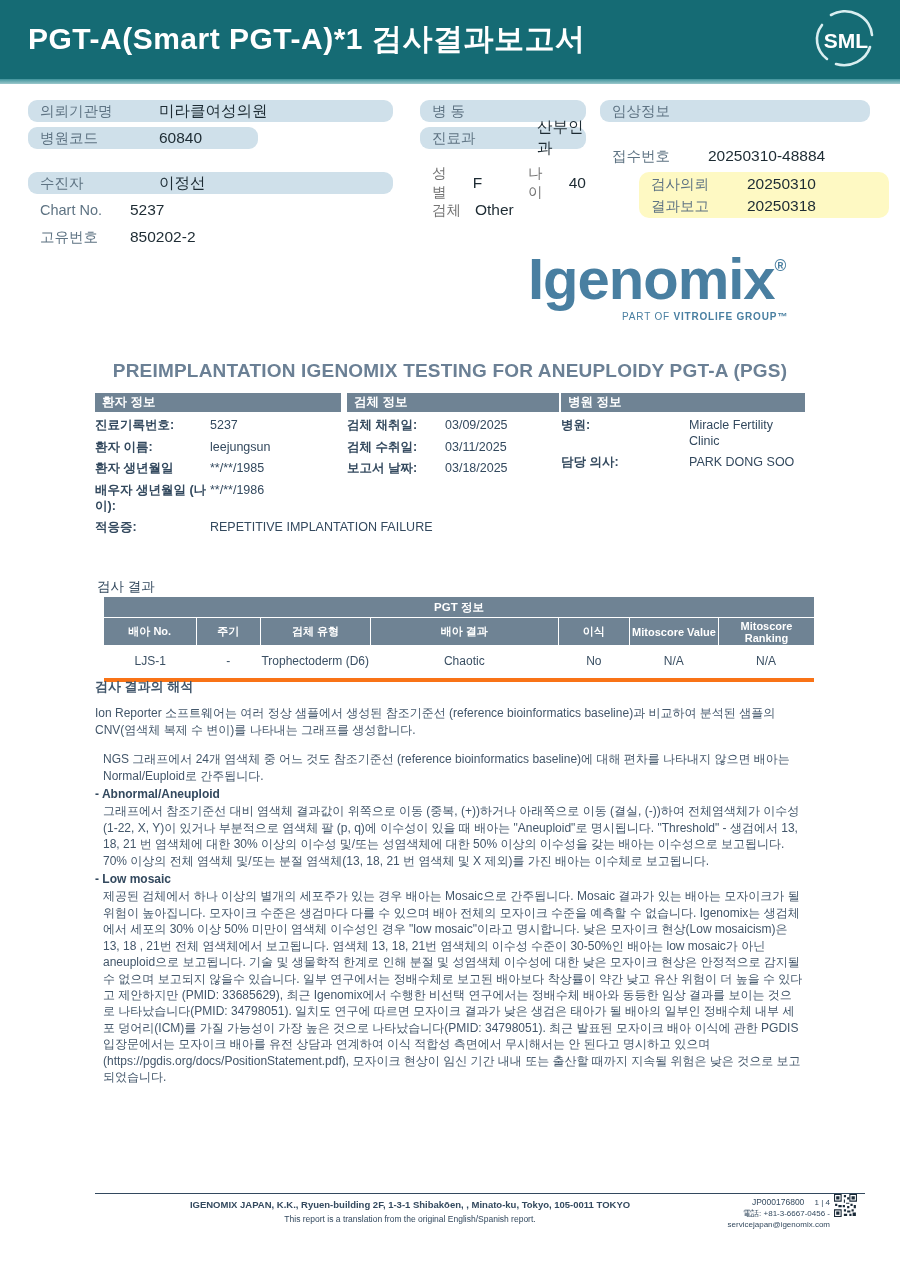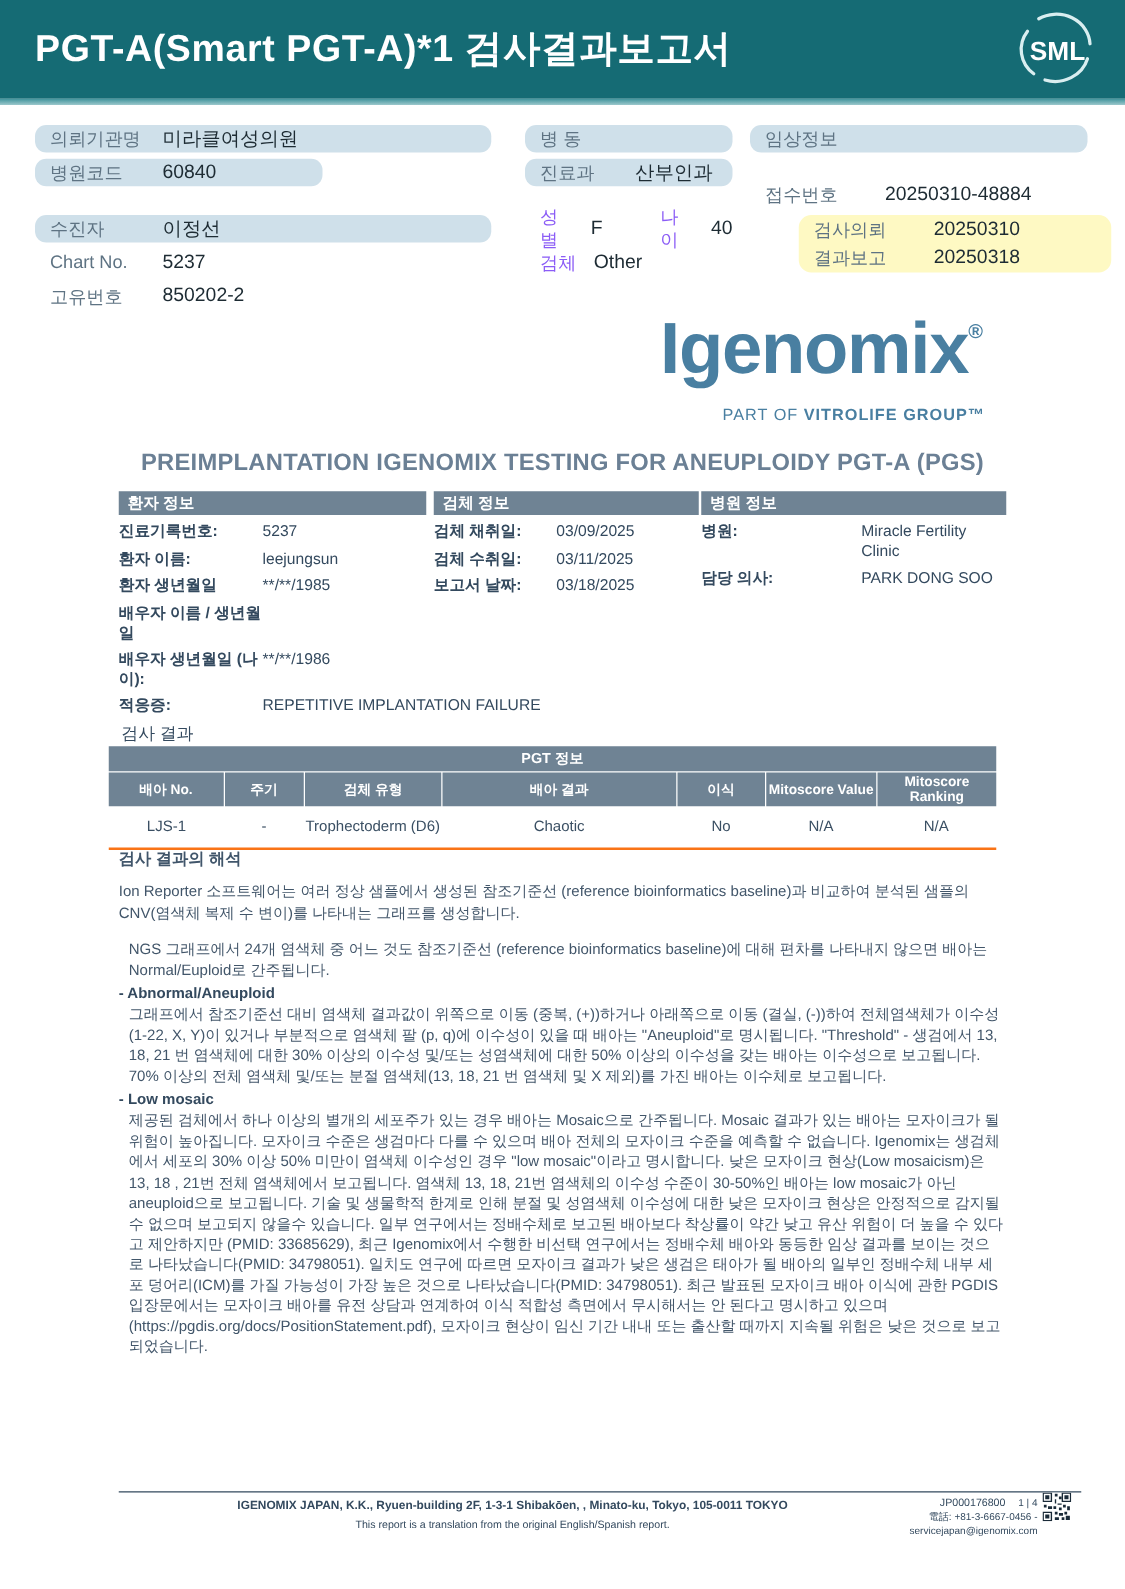--- a/index.html
+++ b/index.html
@@ -26,7 +26,7 @@
   .col-mid  { left:420px; width:166px; }
   .col-right{ left:600px; width:270px; }
   .frow { display:flex; align-items:center; height:22px; margin-bottom:5px; font-size:14.5px; }
-  .bar  { background:#cfe0ea; border-radius:9px; }
+  .bar  { background:#cfe0ea; border-radius:9px;gap:29px; }
   .flabel { color:#5e7383; padding-left:12px; flex-shrink:0; }
   .fvalue { color:#1d2b33; font-size:15.5px; }
   .spacer { height:18px; }

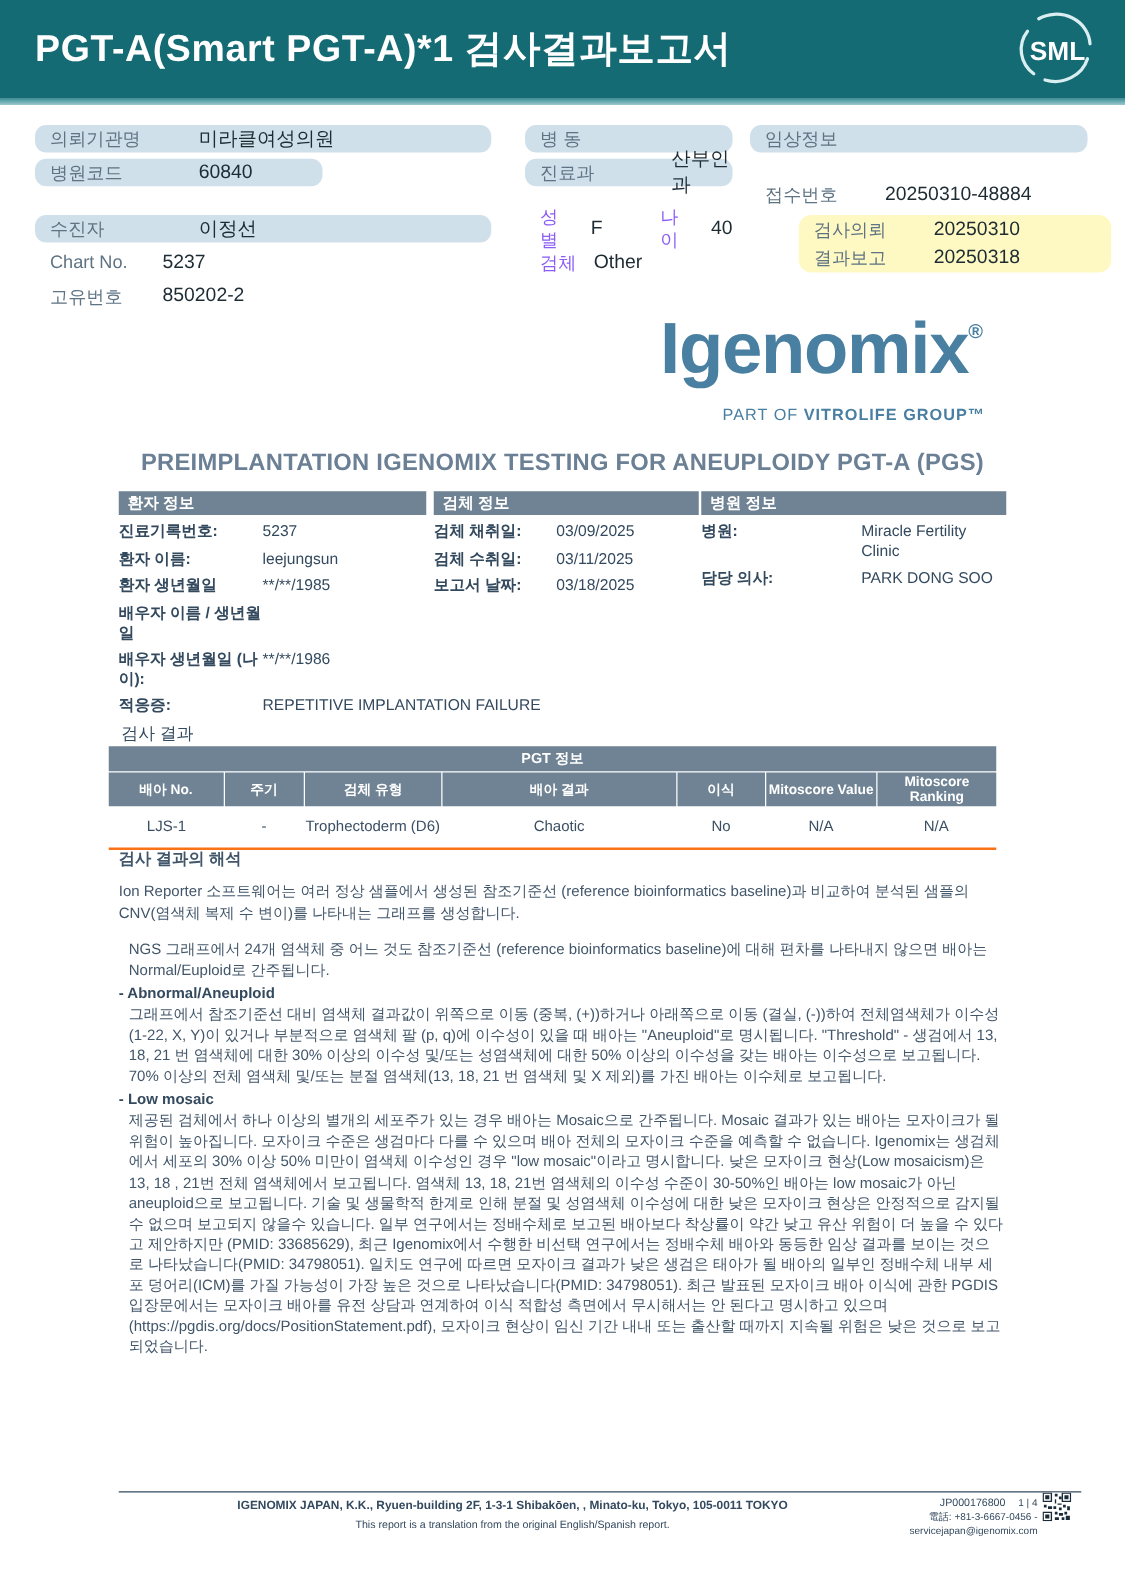--- a/index.html
+++ b/index.html
@@ -35,7 +35,7 @@
   .lw-75  .flabel { width:88px; }
   .lw-95  .flabel { width:108px; }
   .honorific { margin-left:auto; margin-right:14px; color:#a9b6be; font-size:13px; }
-  .pair-label { color:#8b5cf6; padding-left:12px; }
+  .pair-label { color:#737373; padding-left:12px; }
   .pair-value { color:#1d2b33; font-size:15.5px; margin-left:14px; }
   .pair-gap { margin-left:34px; }
   .bar-block { background:#fef9c3; border-radius:10px; width:250px; padding:1px 0;margin-left:39px; }

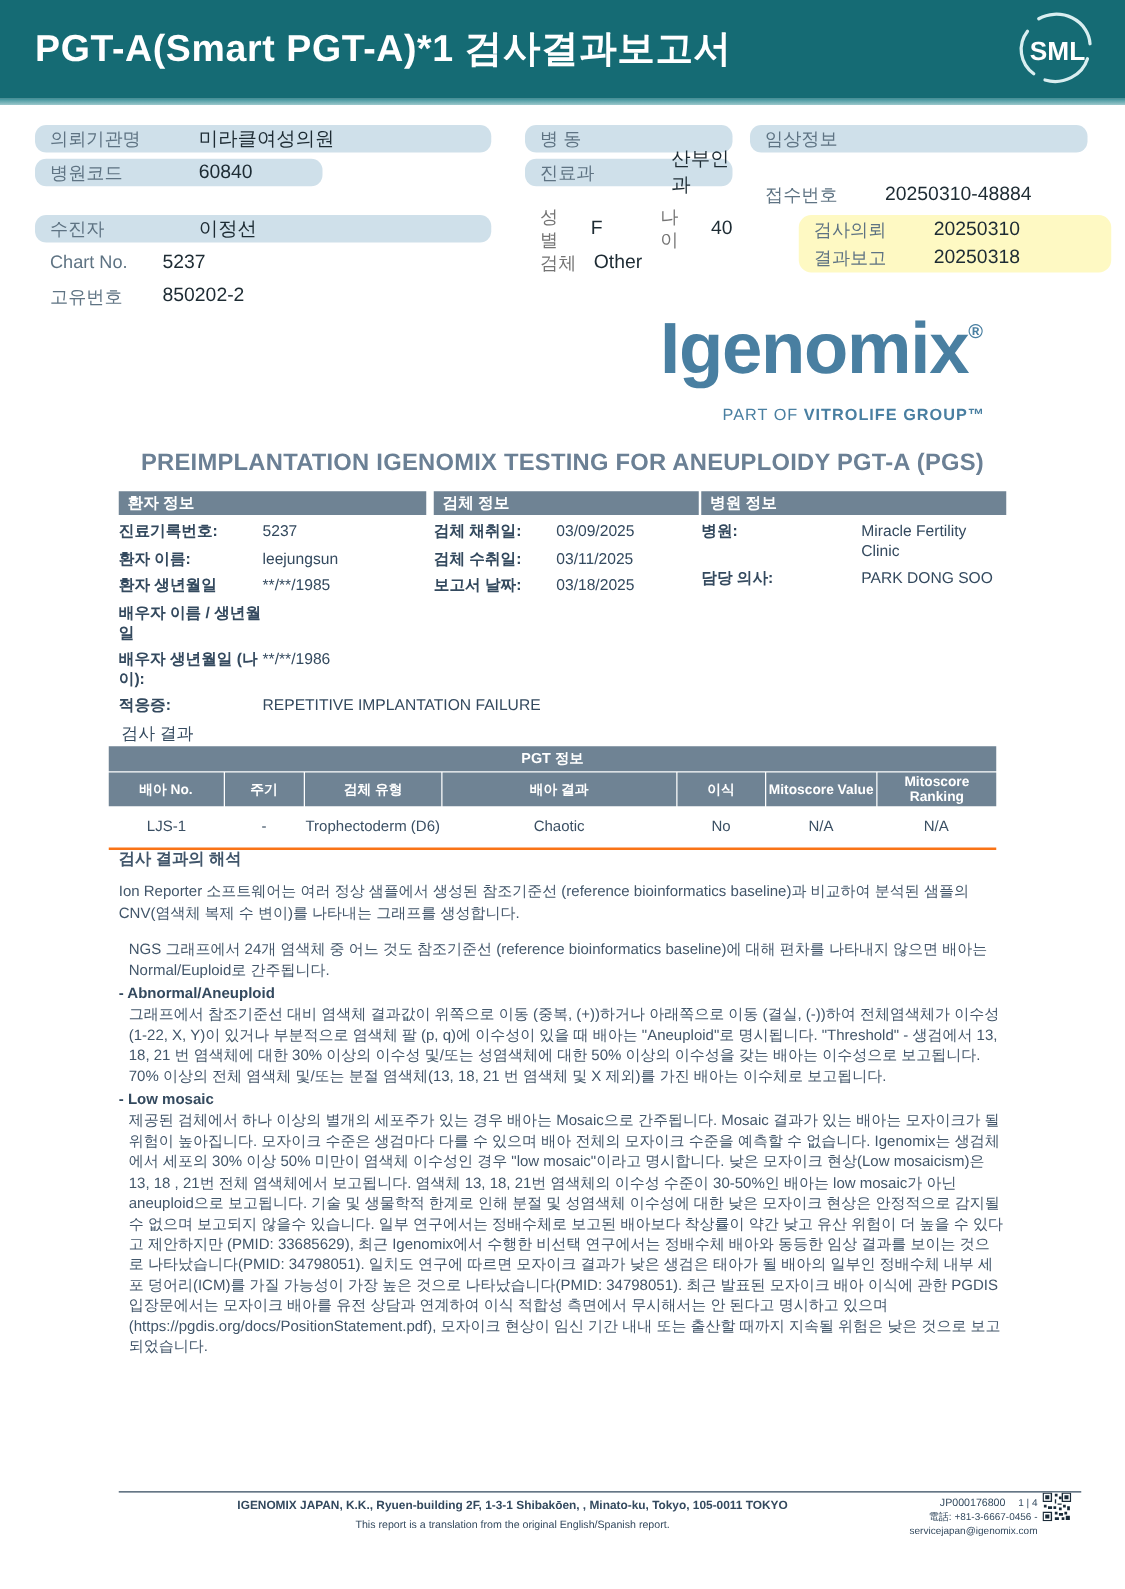--- a/index.html
+++ b/index.html
@@ -45,7 +45,7 @@
   .brand { position:absolute; left:528px; top:250px; width:352px; text-align:left; }
   .brand-word { color:#497fa1; font-size:58px; font-weight:800; letter-spacing:-1px; line-height:1; font-family:"Liberation Sans",sans-serif; }
   .brand-reg { font-size:16px; vertical-align:28px; font-weight:bold; }
-  .brand-sub { margin-top:16px; text-align:right; margin-right:92px; color:#497fa1; font-size:13px; letter-spacing:0.8px; }
+  .brand-sub { margin-top:3px; text-align:right; margin-right:92px; color:#497fa1; font-size:10px; letter-spacing:0.8px; }
   .brand-sub .light { font-weight:normal; }
   .brand-sub .bold { font-weight:bold; }
 

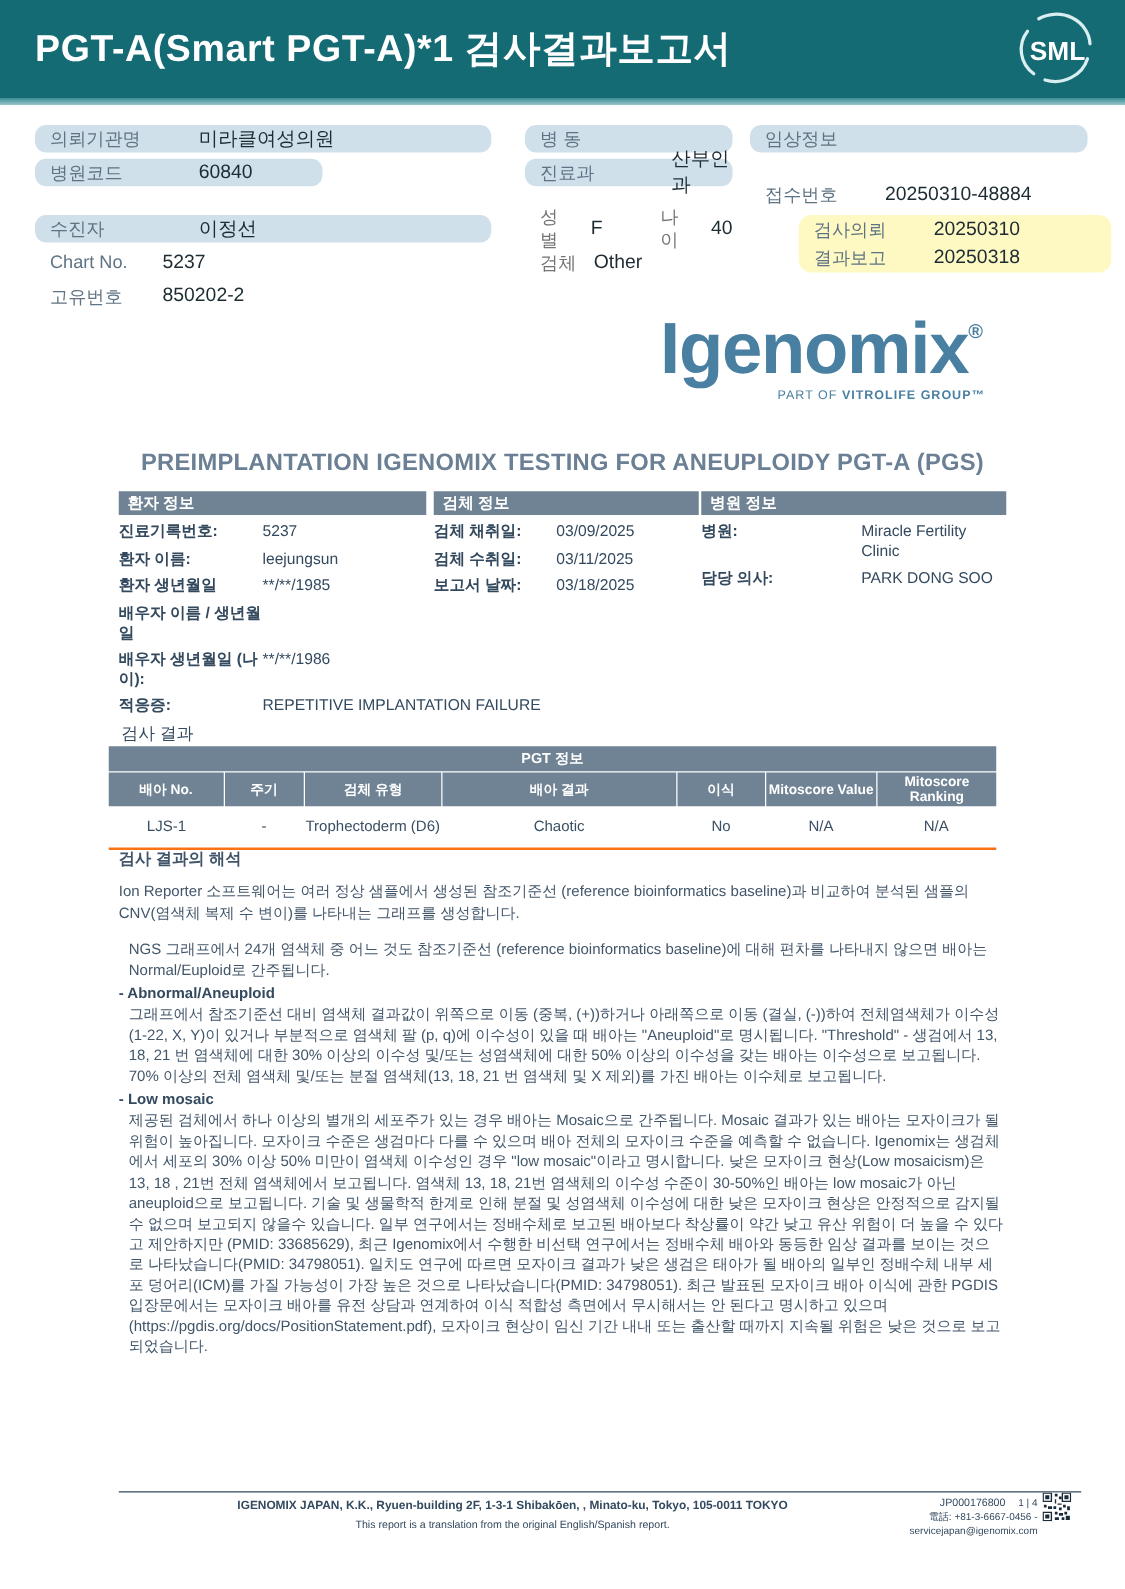--- a/index.html
+++ b/index.html
@@ -207,10 +207,6 @@
     <span class="pi-value">**/**/1985</span>
   </div>
   <div class="pi-row">
-    <span class="pi-label">배우자 이름 / 생년월일</span>
-    <span class="pi-value"></span>
-  </div>
-  <div class="pi-row">
     <span class="pi-label">배우자 생년월일 (나이):</span>
     <span class="pi-value">**/**/1986</span>
   </div>

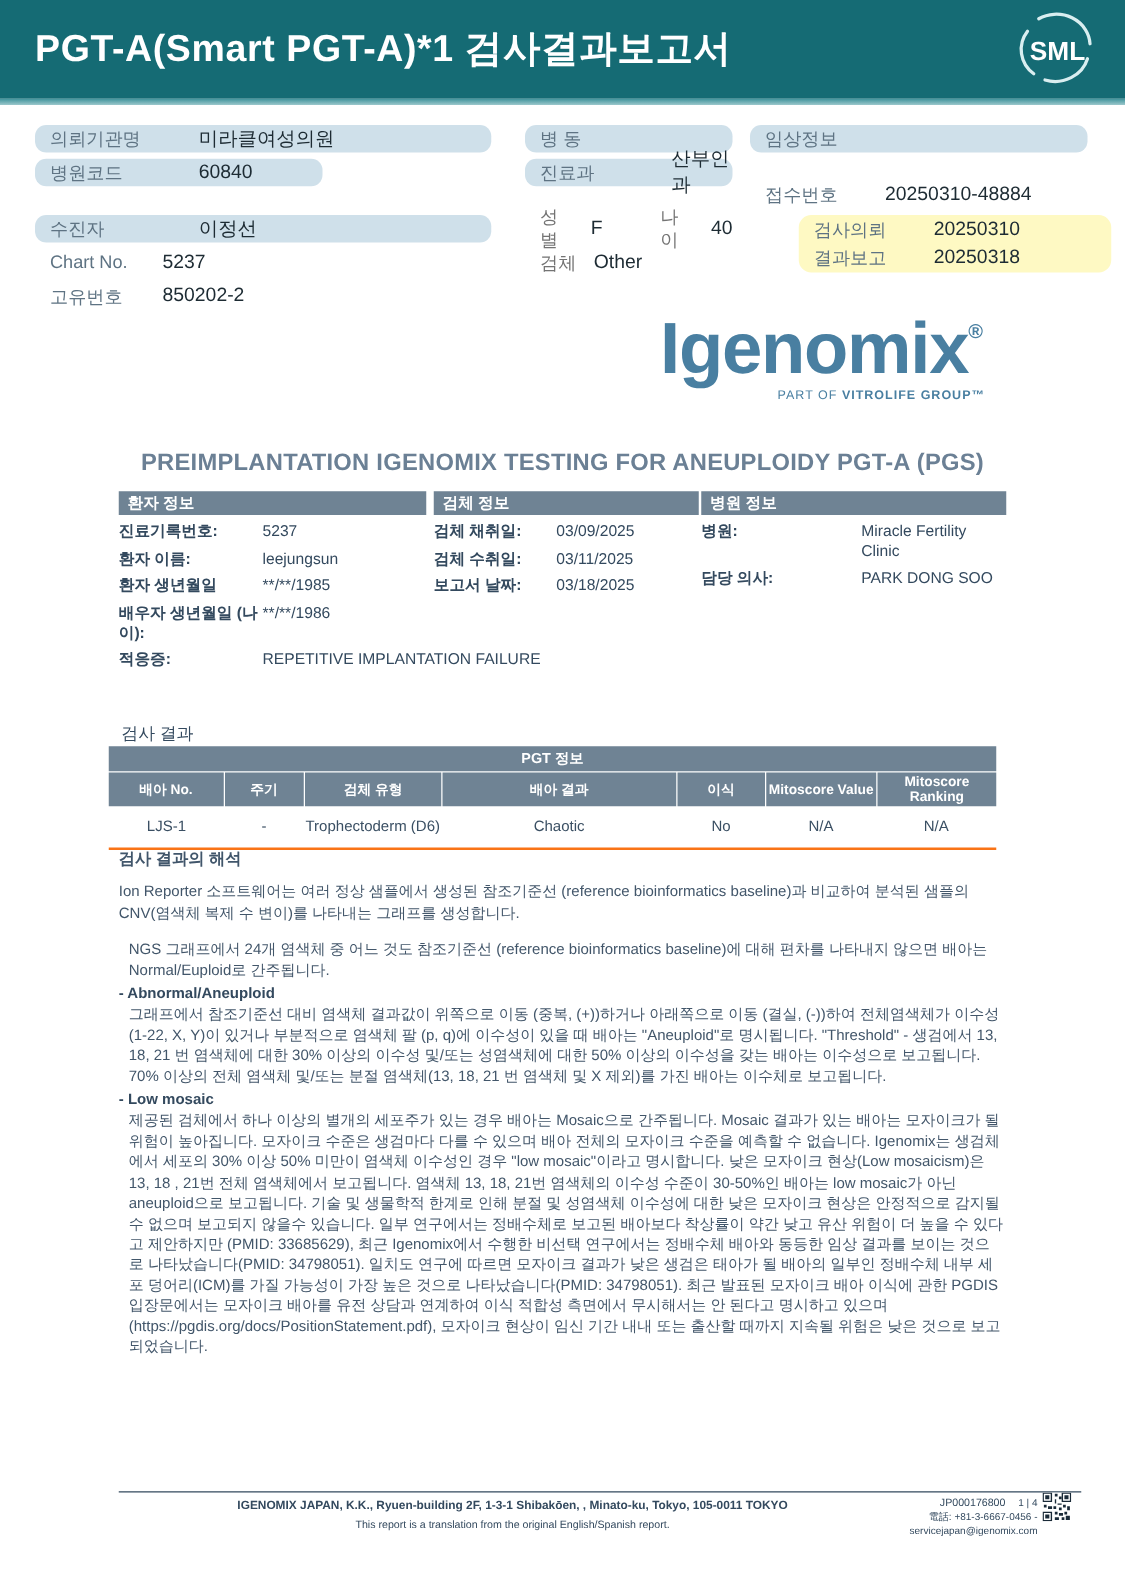--- a/index.html
+++ b/index.html
@@ -70,7 +70,7 @@
 
   
   .results-title { position:absolute; top:578px; left:97px; font-size:13.5px; font-weight:normal; color:#33495e; }
-  .rtable { position:absolute; top:597px; left:87px; width:710px; border-bottom:2px solid #f97316; }
+  .rtable { position:absolute; top:597px; left:104px; width:710px; border-bottom:4px solid #f97316; }
   .rbanner { background:#6f8394; color:#fff; text-align:center; font-size:11.5px; font-weight:bold;
     height:20px; line-height:20px; margin-bottom:1px; }
   .rhead { display:flex; gap:1px; }

